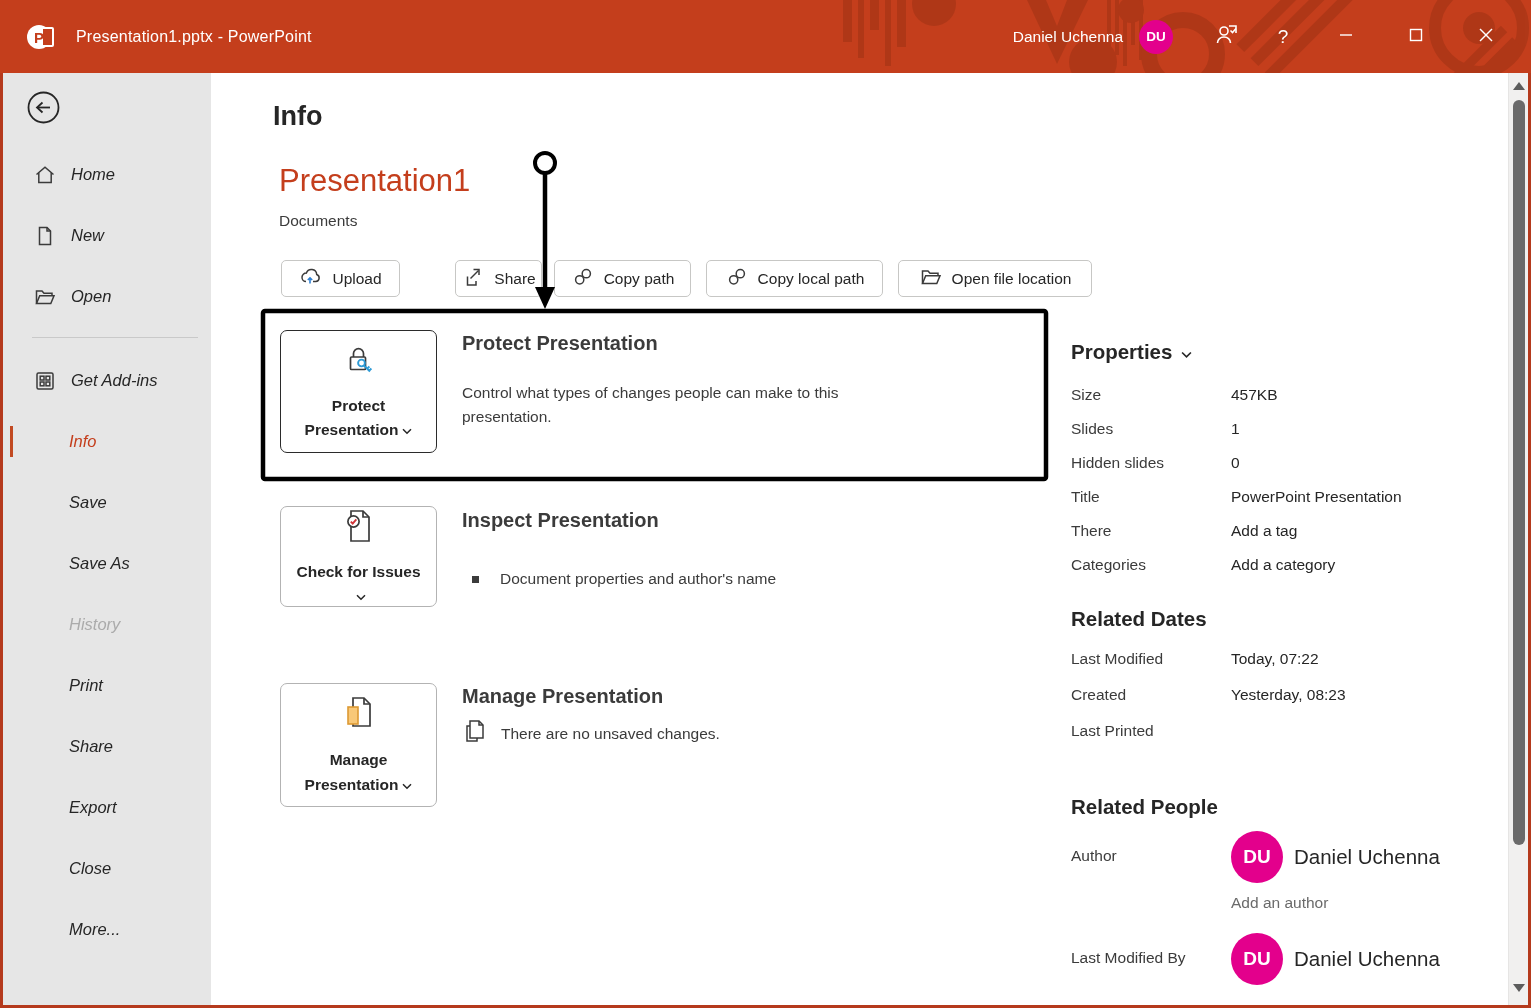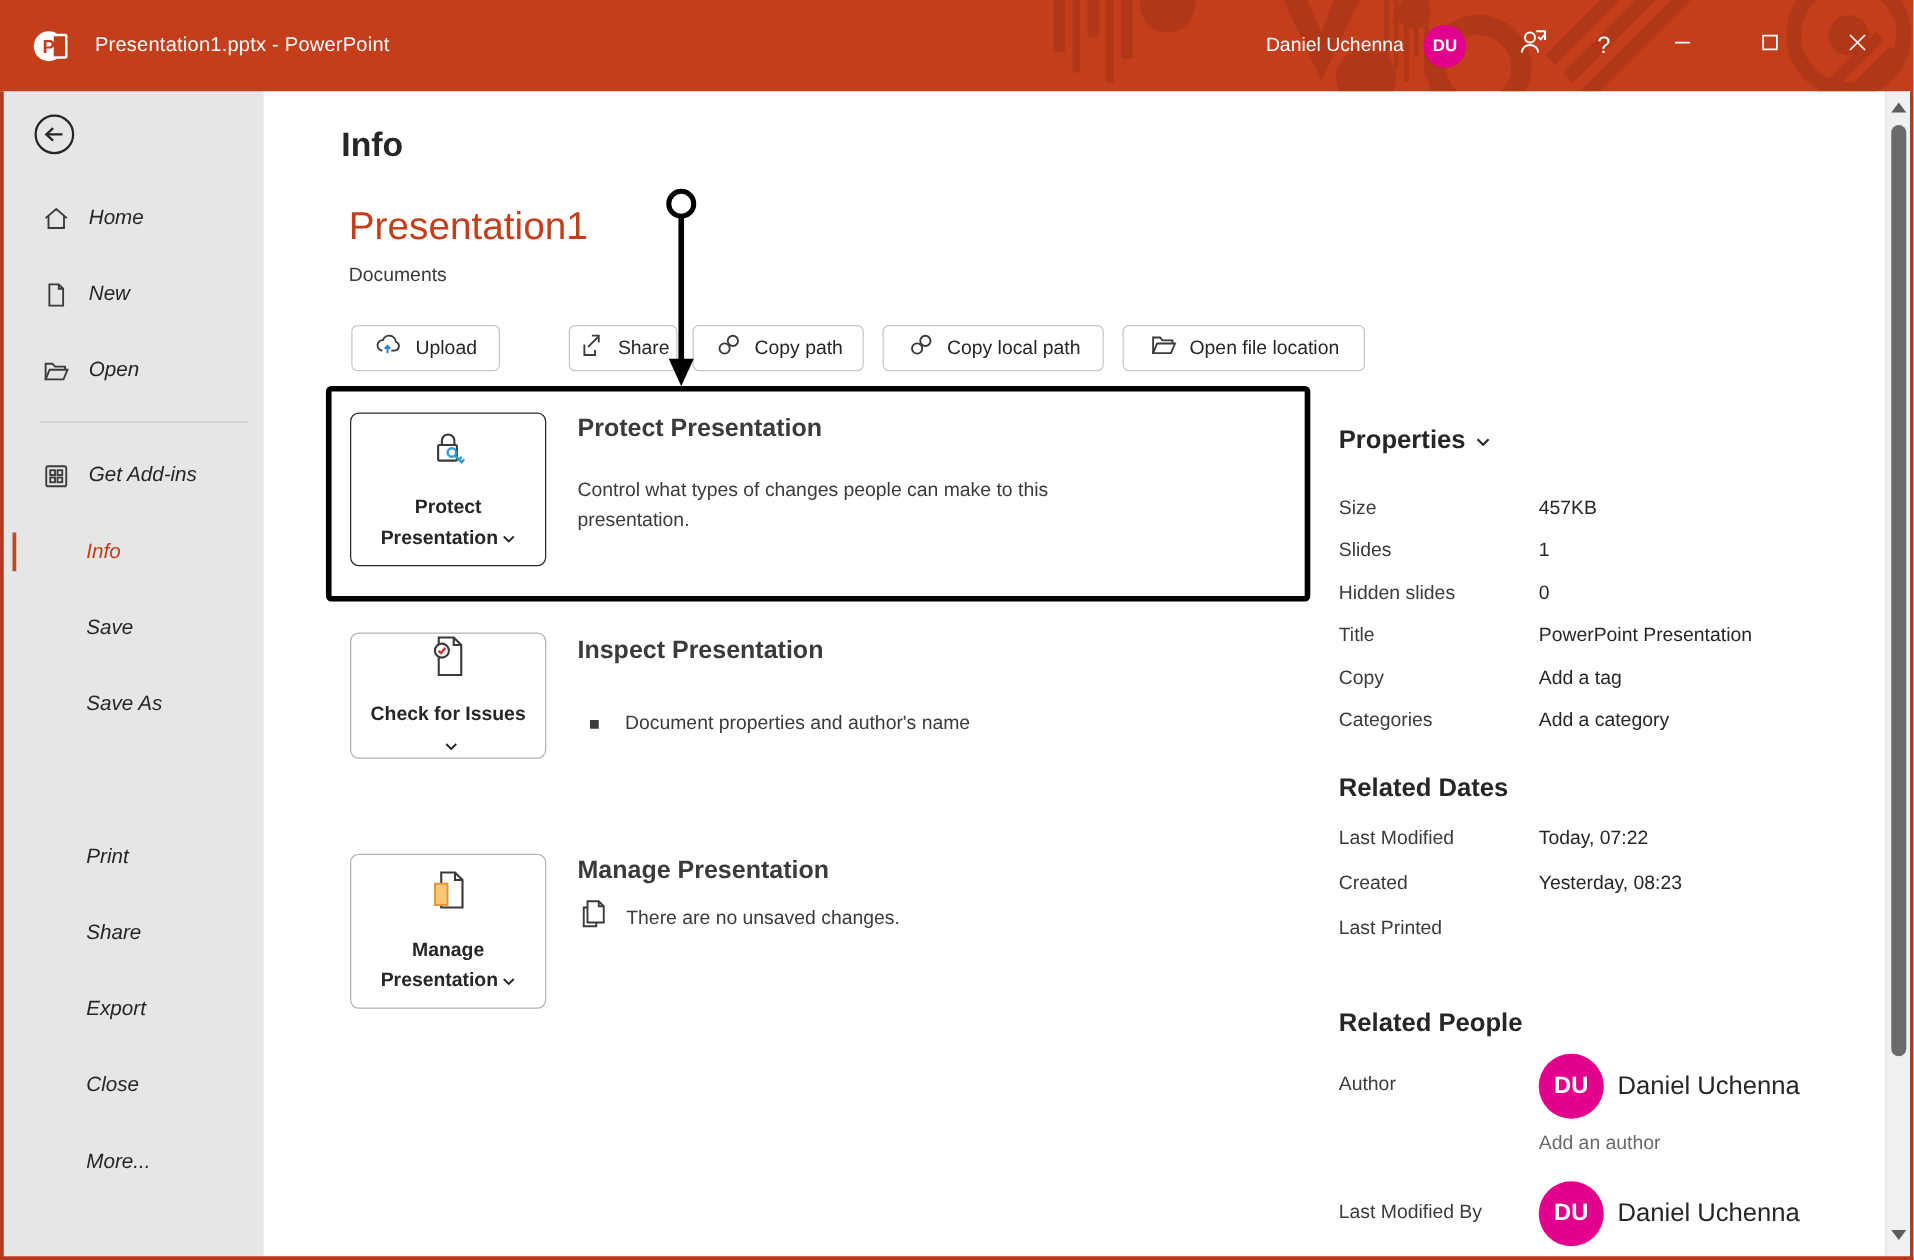--- a/index.html
+++ b/index.html
@@ -88,7 +88,7 @@
   .prow .lbl { width:160px; flex:none; color:#3B3B3B; }
   .prow .val { color:#262626; }
   .muted { color:#6A6A6A; cursor:pointer; }
-  .props-rows { margin-top:24px; }
+  .props-rows { margin-top:12px; }
   .dates-h { margin-top:23px; }
   .dates-rows { margin-top:8px; }
   .drow { height:36px; }

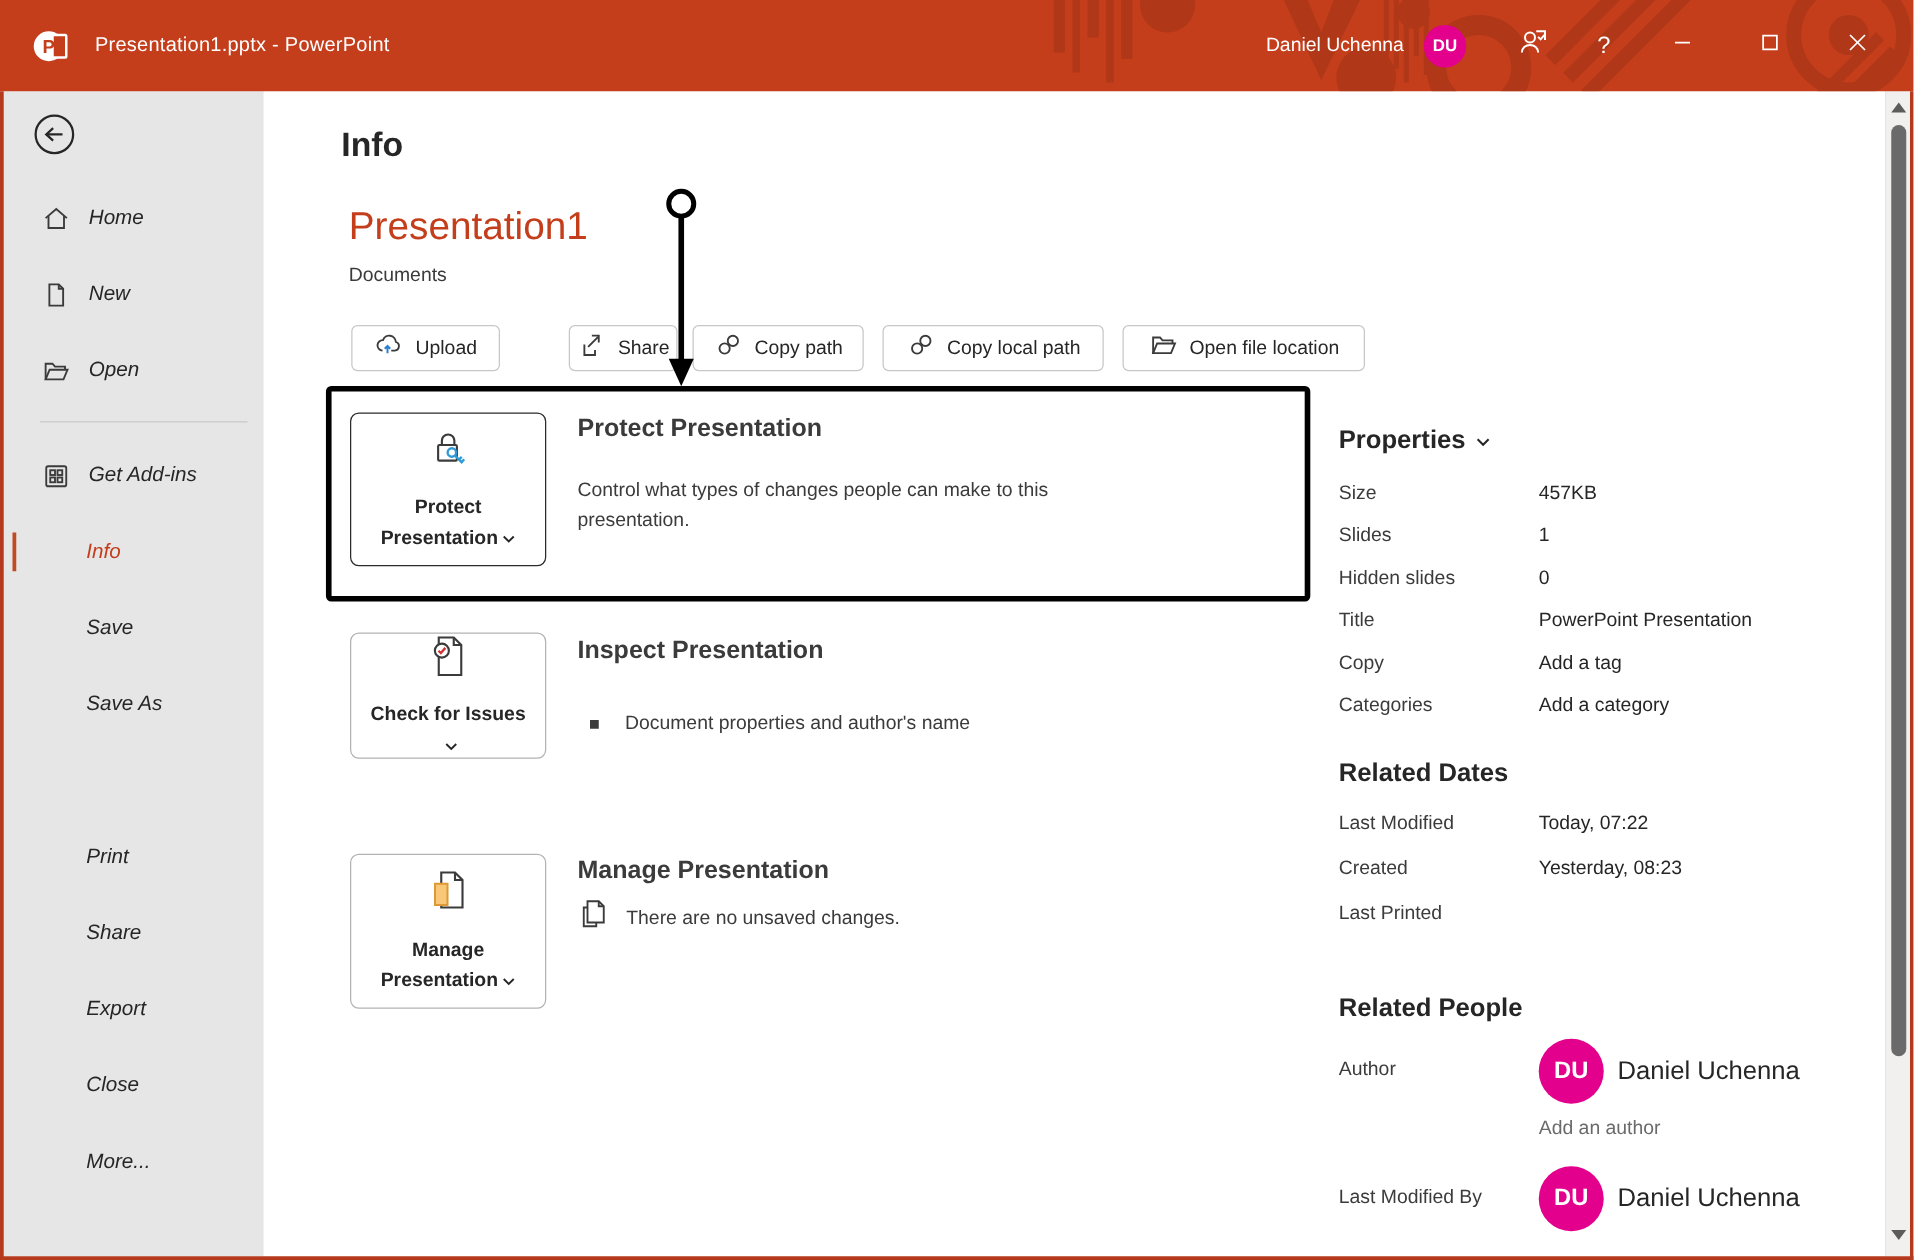--- a/index.html
+++ b/index.html
@@ -427,7 +427,7 @@
             <span class="val">PowerPoint Presentation</span>
           </div>
           <div class="prow">
-            <span class="lbl">Copy</span>
+            <span class="lbl">There</span>
             <span class="val muted">Add a tag</span>
           </div>
           <div class="prow">

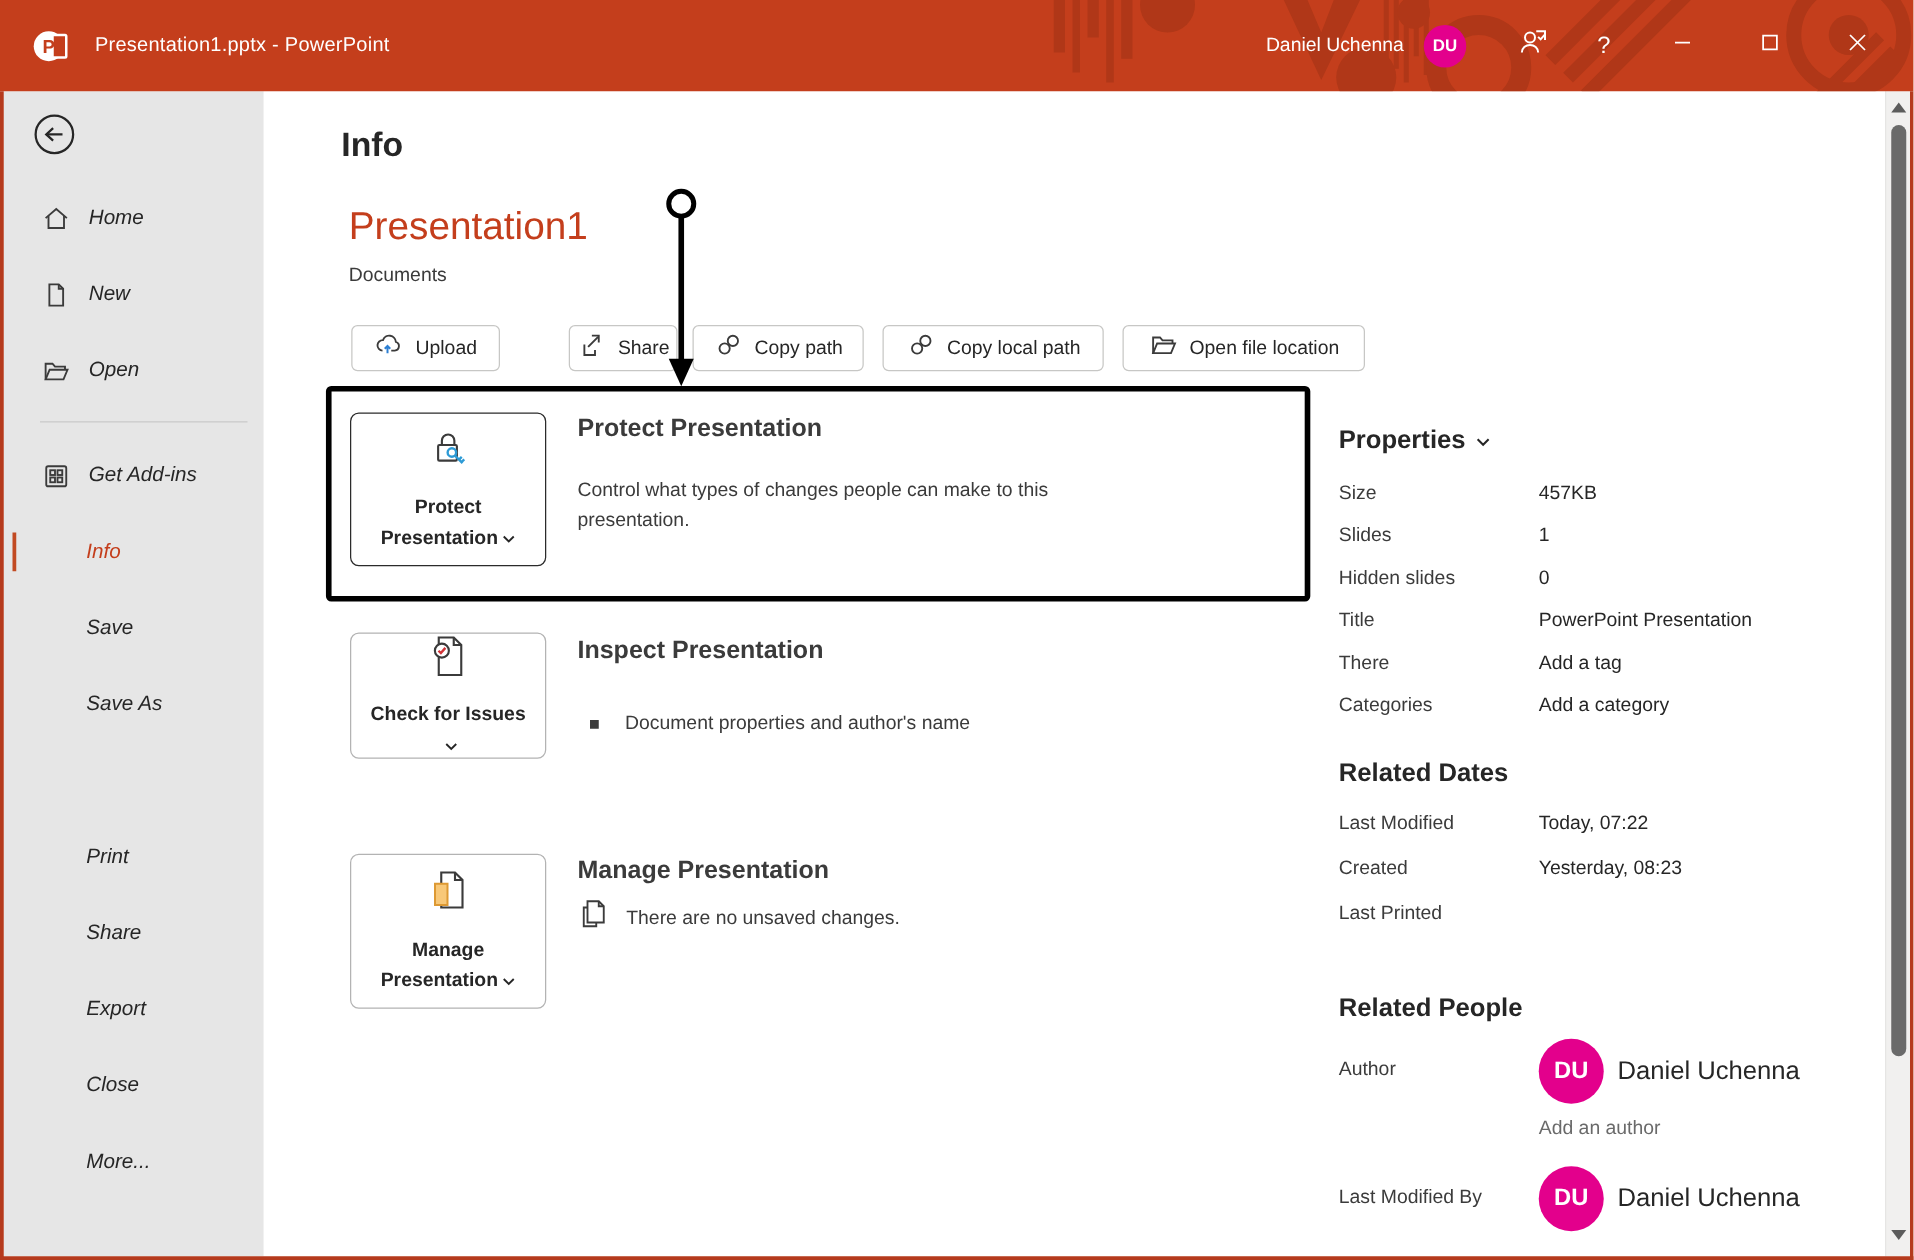--- a/index.html
+++ b/index.html
@@ -266,6 +266,9 @@
       <div class="nav-item no-icon" style="top:472px">
         <span>Save As</span>
       </div>
+      <div class="nav-item no-icon disabled" style="top:533px">
+        <span>History</span>
+      </div>
       <div class="nav-item no-icon" style="top:594px">
         <span>Print</span>
       </div>

